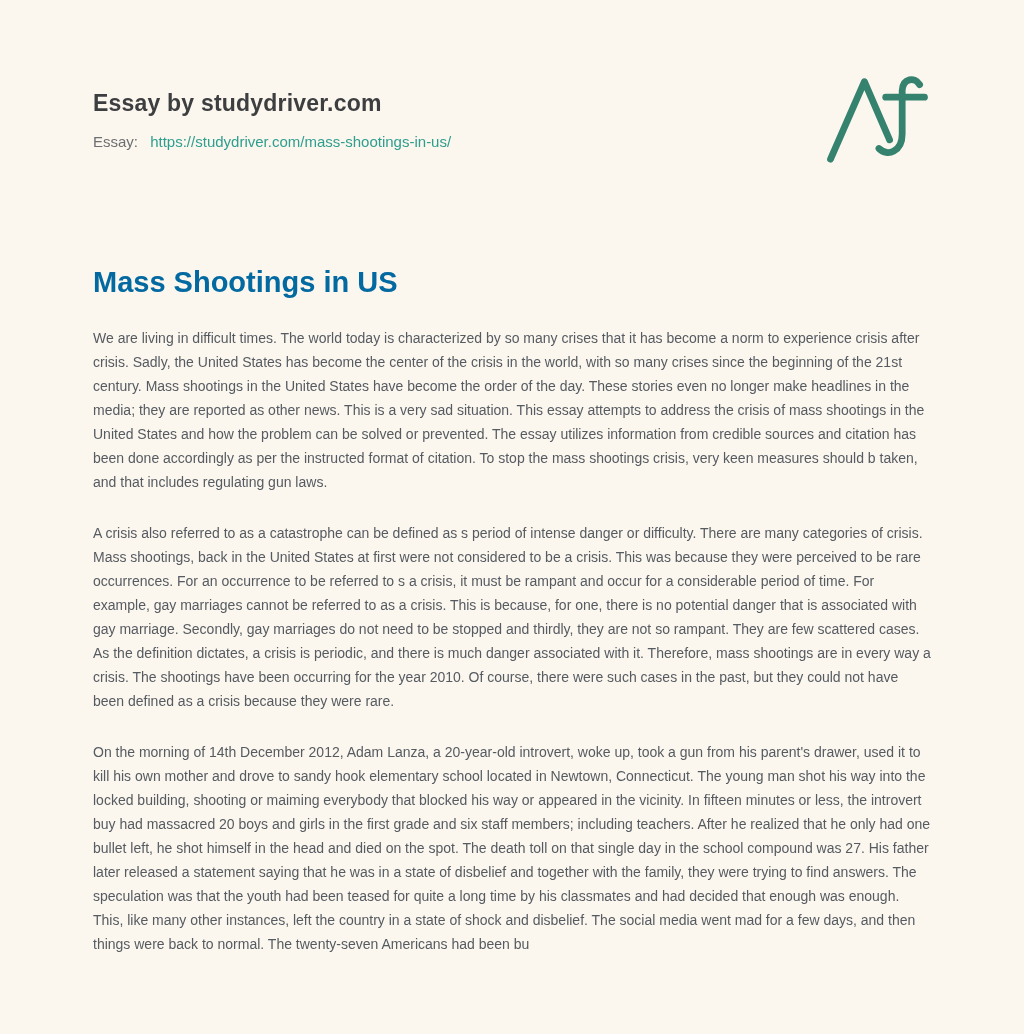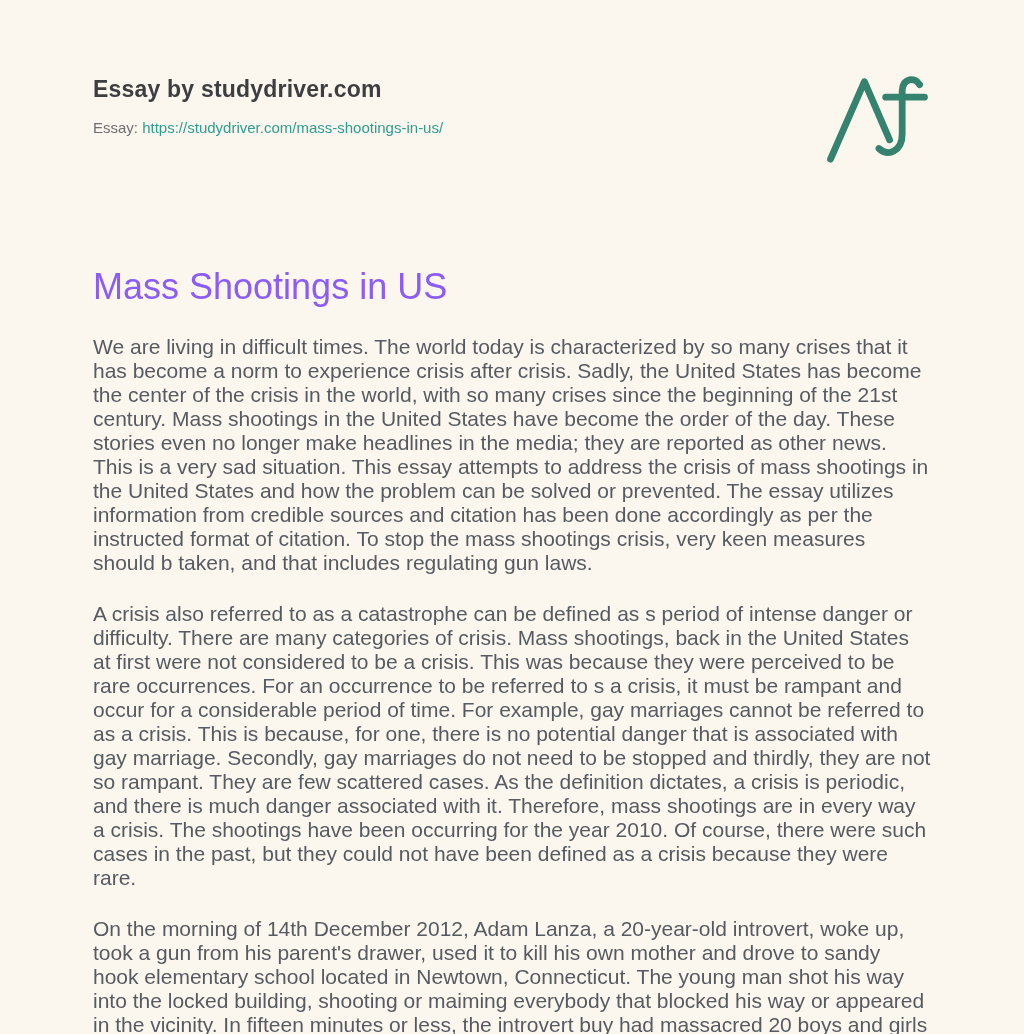--- a/index.html
+++ b/index.html
@@ -22,7 +22,7 @@
   .header {
     display: flex;
     justify-content: space-between;
-    align-items: flex-start;
+    align-items: center;
   }
   .site-heading {
     margin: 0 0 16px 0;

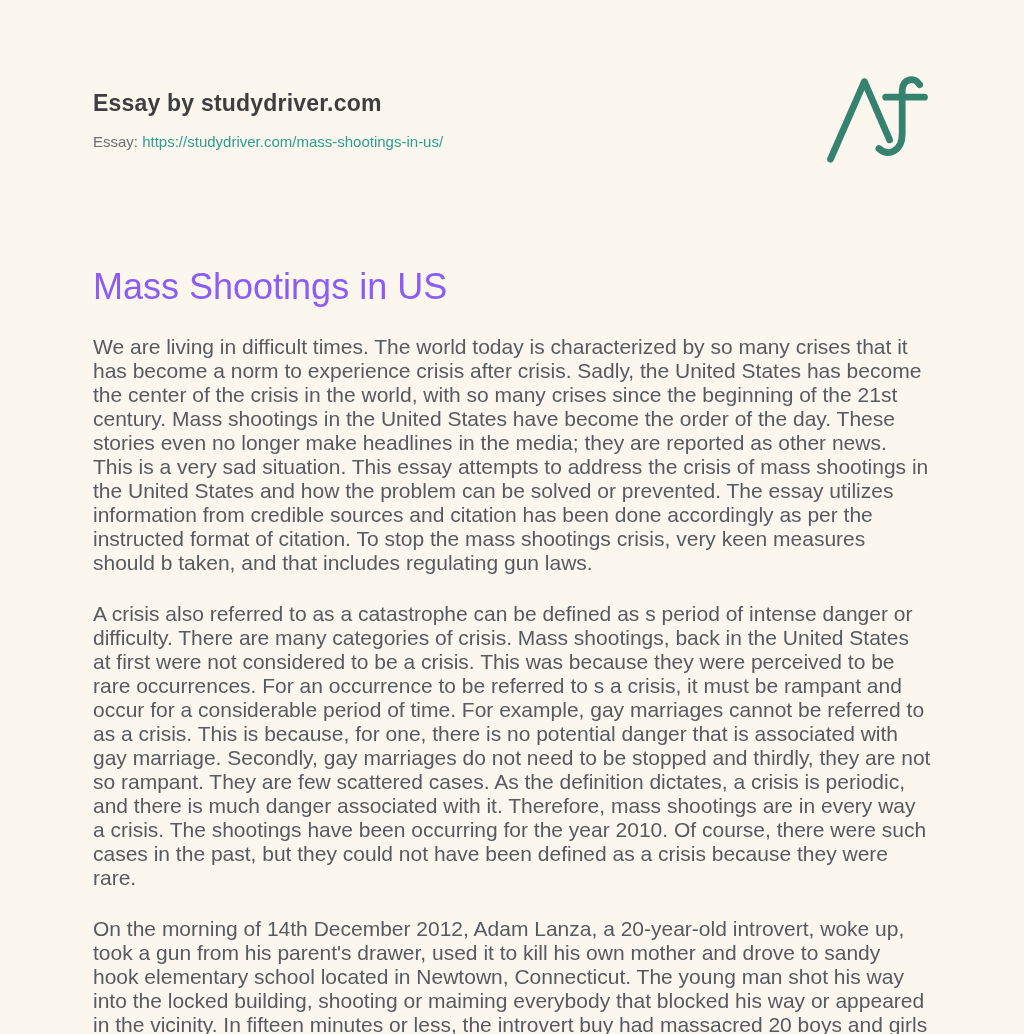--- a/index.html
+++ b/index.html
@@ -38,6 +38,7 @@
   .source-line a {
     color: #2e9e8f;
     text-decoration: none;
+    margin-left: 8px;
   }
   .logo {
     width: 108px;

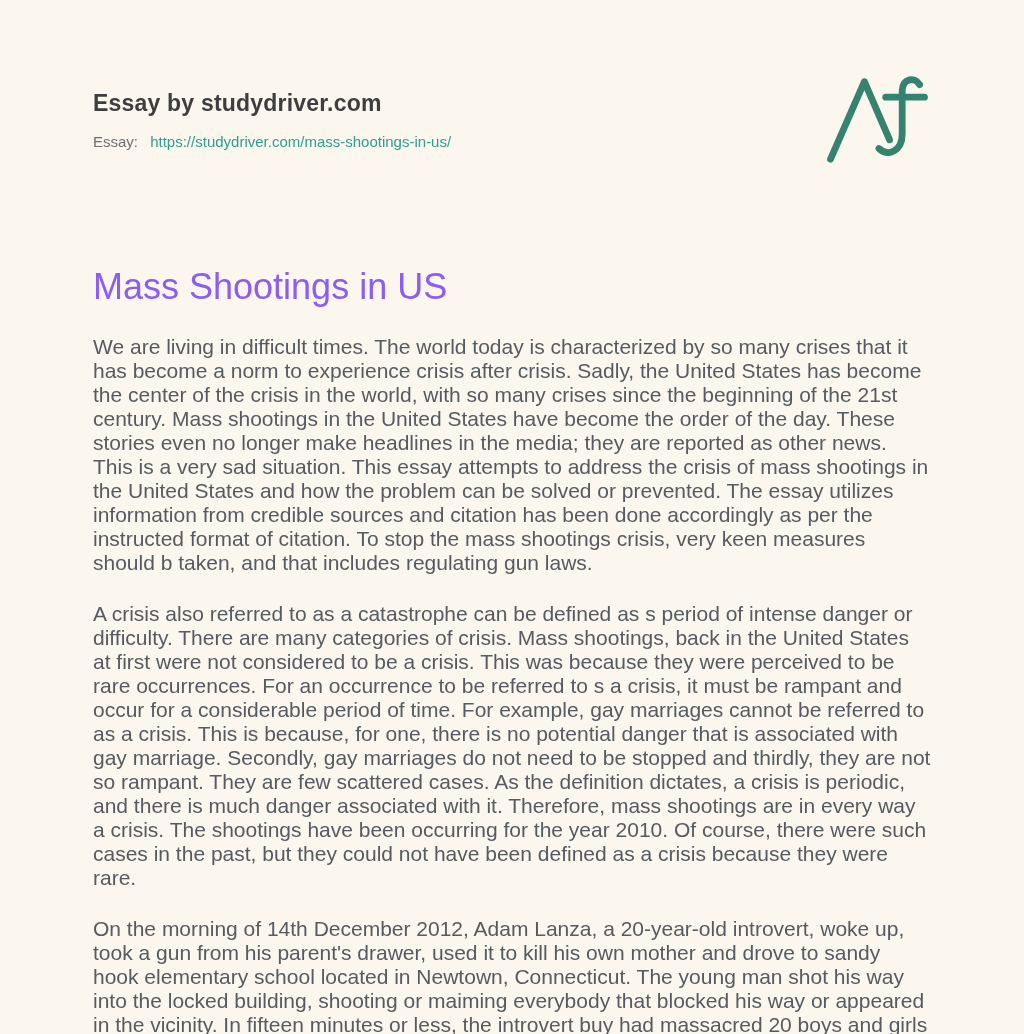--- a/index.html
+++ b/index.html
@@ -49,9 +49,9 @@
   .logo svg { display: block; width: 100%; height: 100%; }
   .essay-title {
     margin: 102px 0 27px 0;
-    font-size: 36px;
-    font-weight: 400;
-    color: #8b5cf6;
+    font-size: 29px;
+    font-weight: 700;
+    color: #0369a1;
   }
   .essay p {
     margin: 0 0 27px 0;

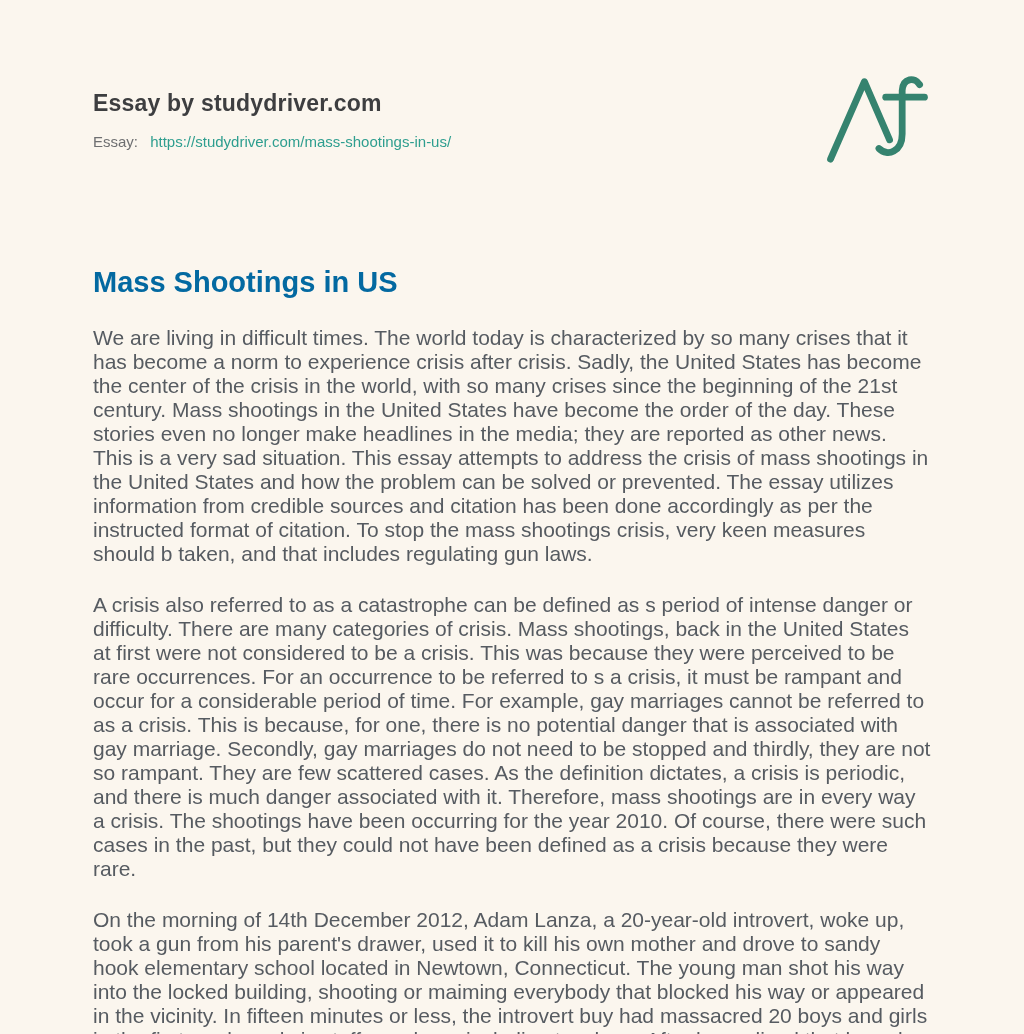--- a/index.html
+++ b/index.html
@@ -55,7 +55,7 @@
   }
   .essay p {
     margin: 0 0 27px 0;
-    font-size: 21px;
+    font-size: 14px;
     line-height: 24px;
     color: #565b61;
   }

